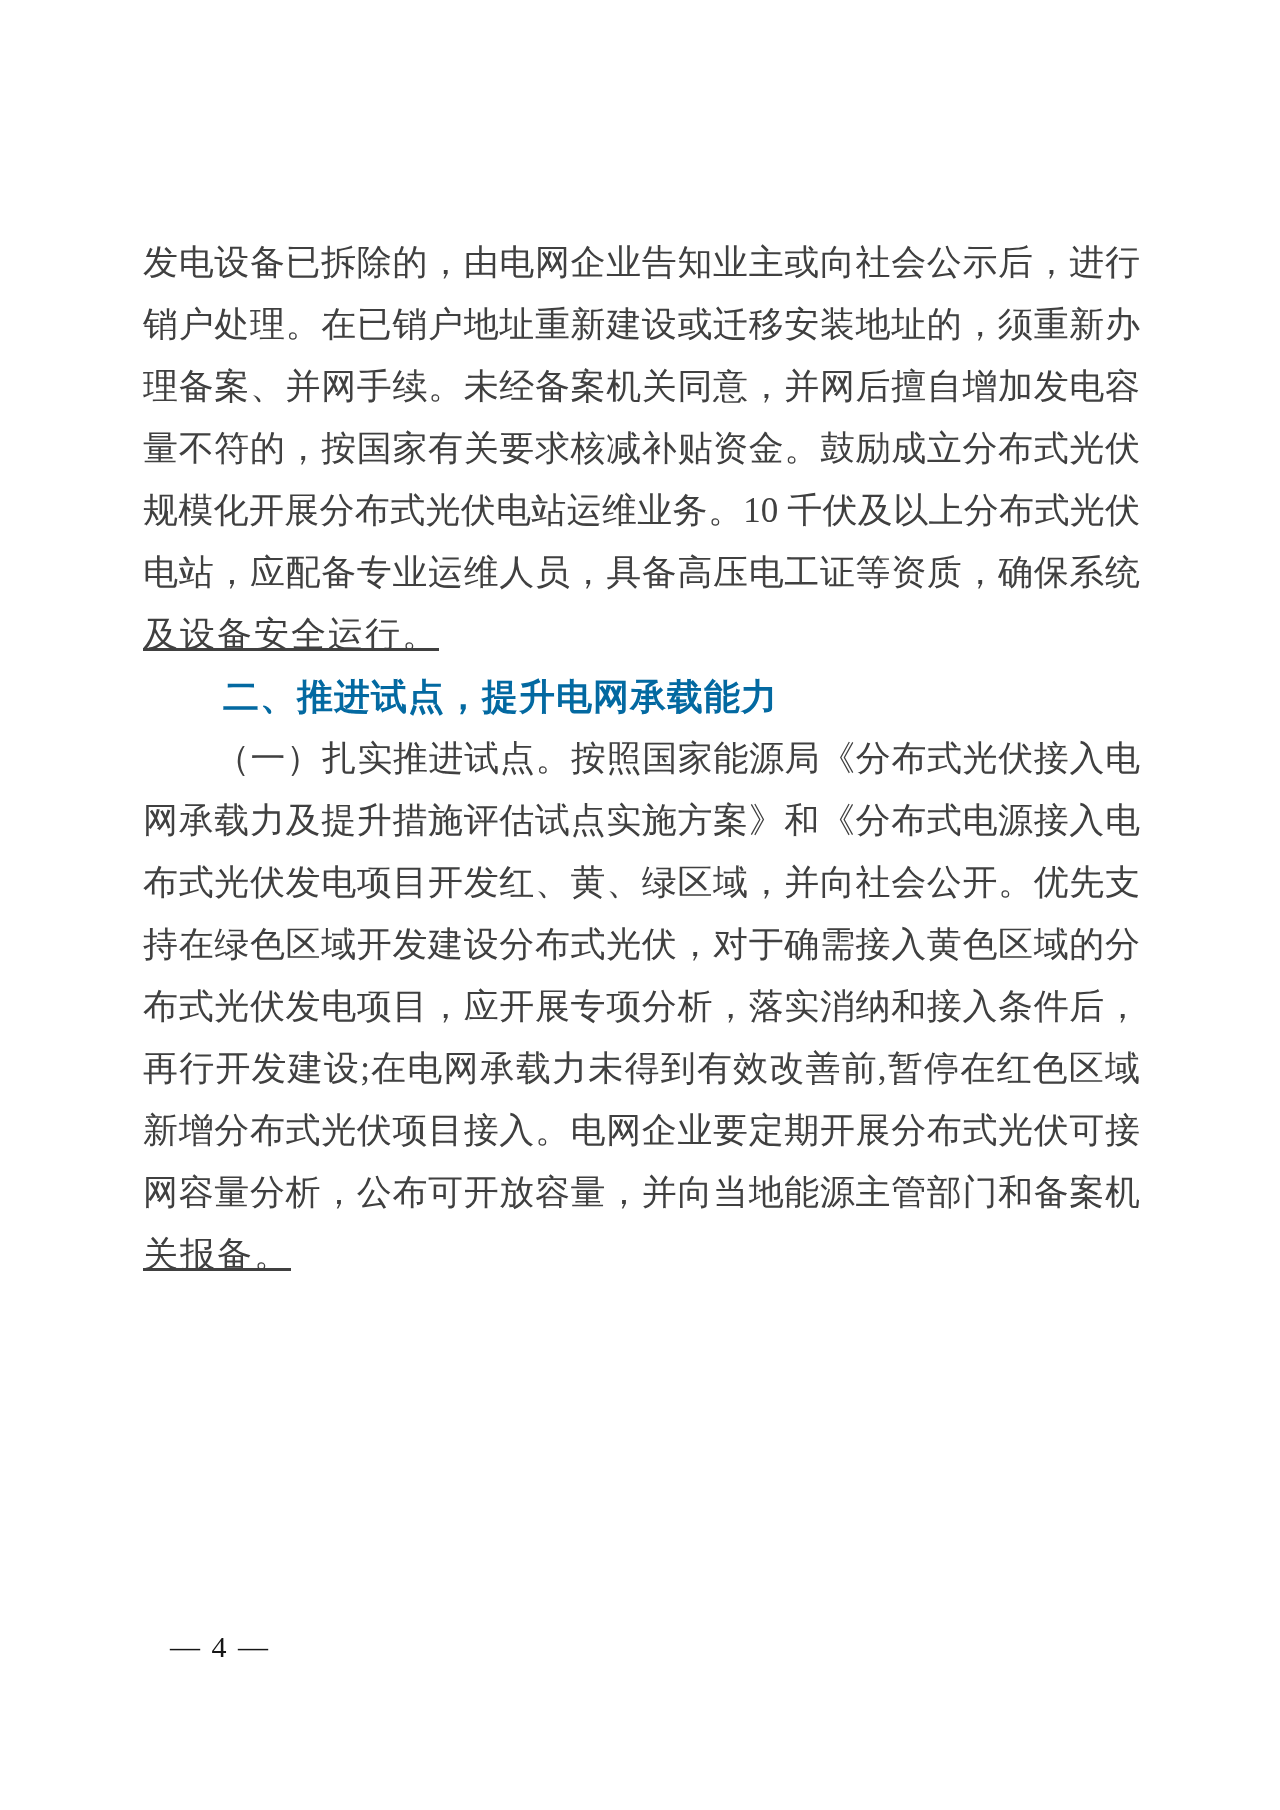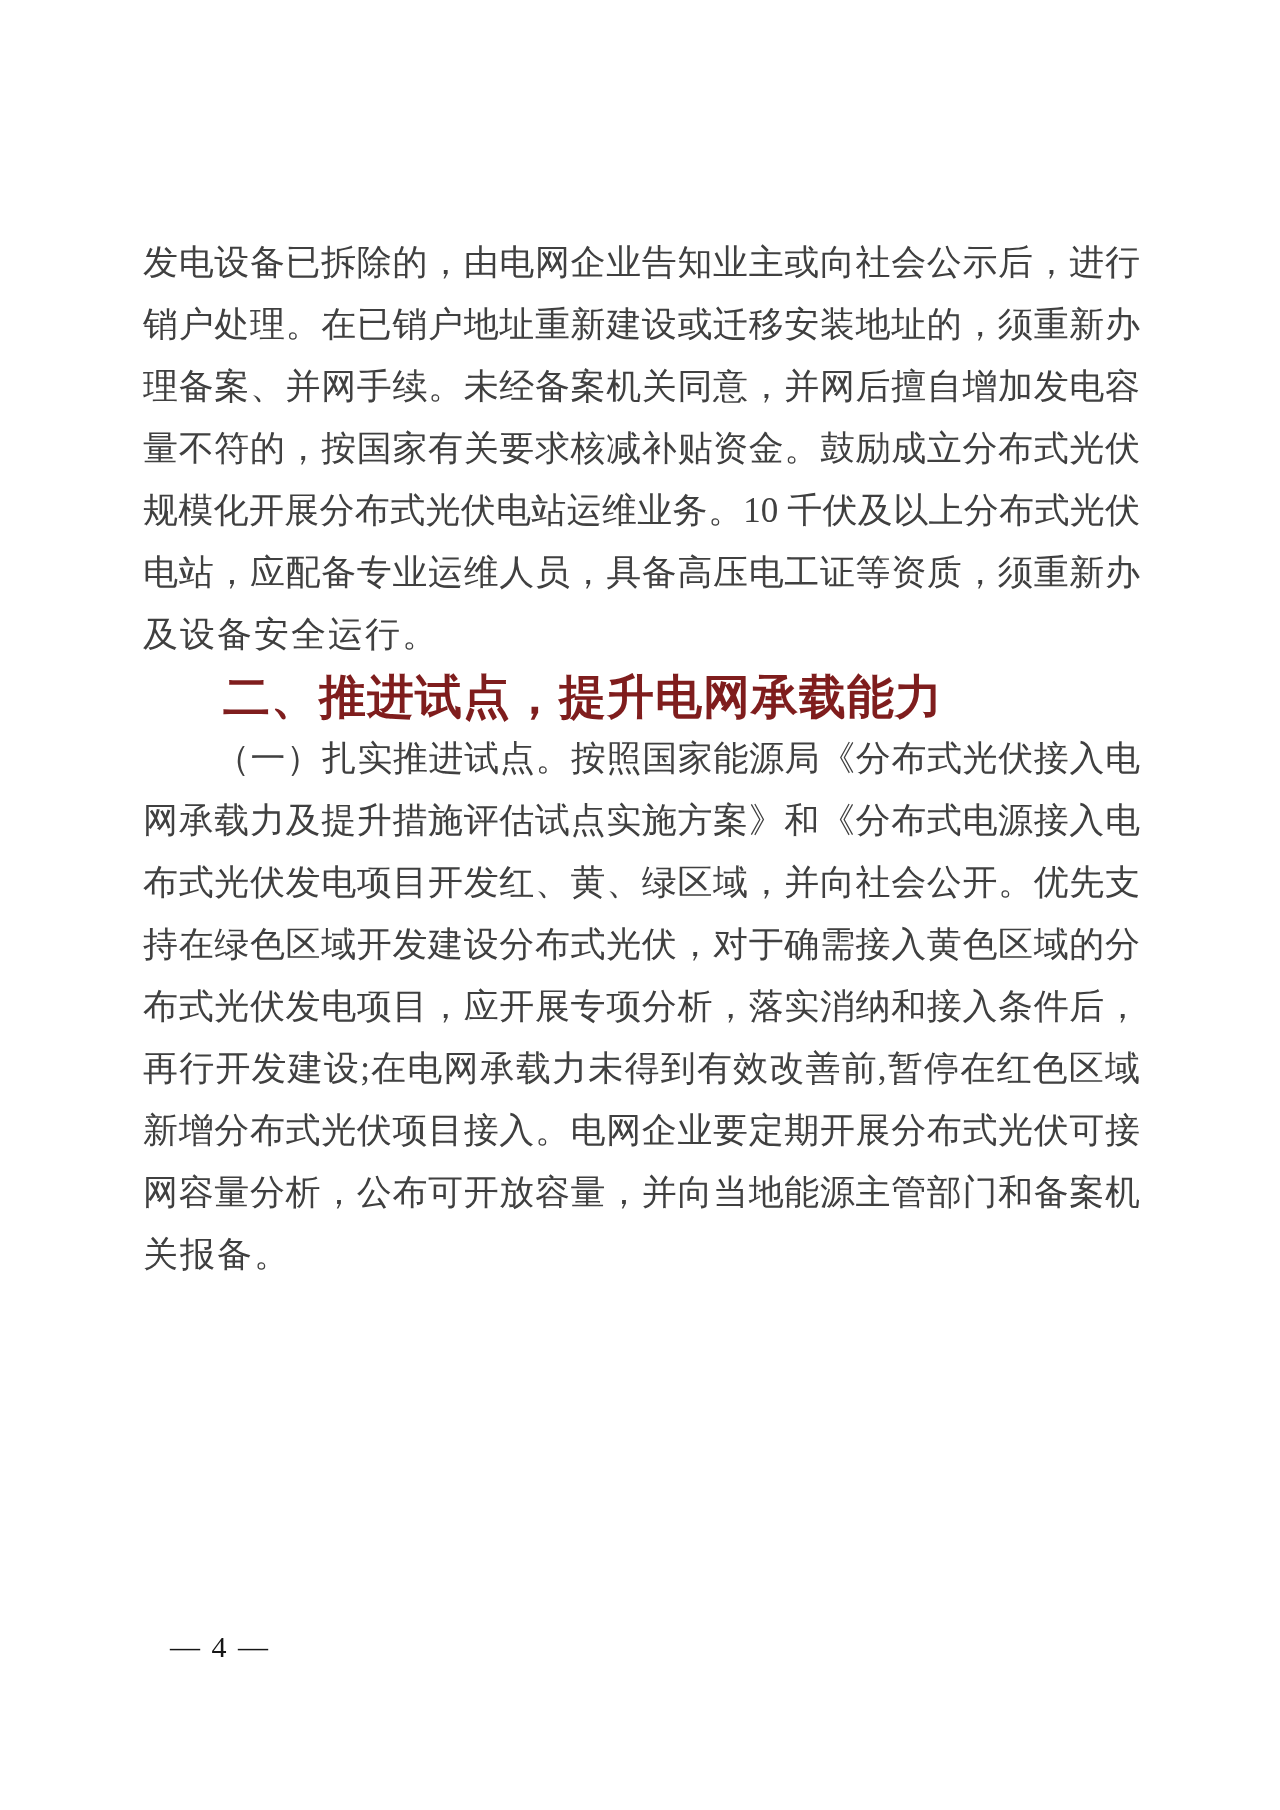--- a/index.html
+++ b/index.html
@@ -68,7 +68,7 @@
         <div class="line">理备案、并网手续。未经备案机关同意，并网后擅自增加发电容</div>
         <div class="line">量不符的，按国家有关要求核减补贴资金。鼓励成立分布式光伏</div>
         <div class="line">规模化开展分布式光伏电站运维业务。10 千伏及以上分布式光伏</div>
-        <div class="line">电站，应配备专业运维人员，具备高压电工证等资质，须重新办</div>
+        <div class="line">电站，应配备专业运维人员，具备高压电工证等资质，确保系统</div>
         <div class="line last">及设备安全运行。</div>
       </div>
 

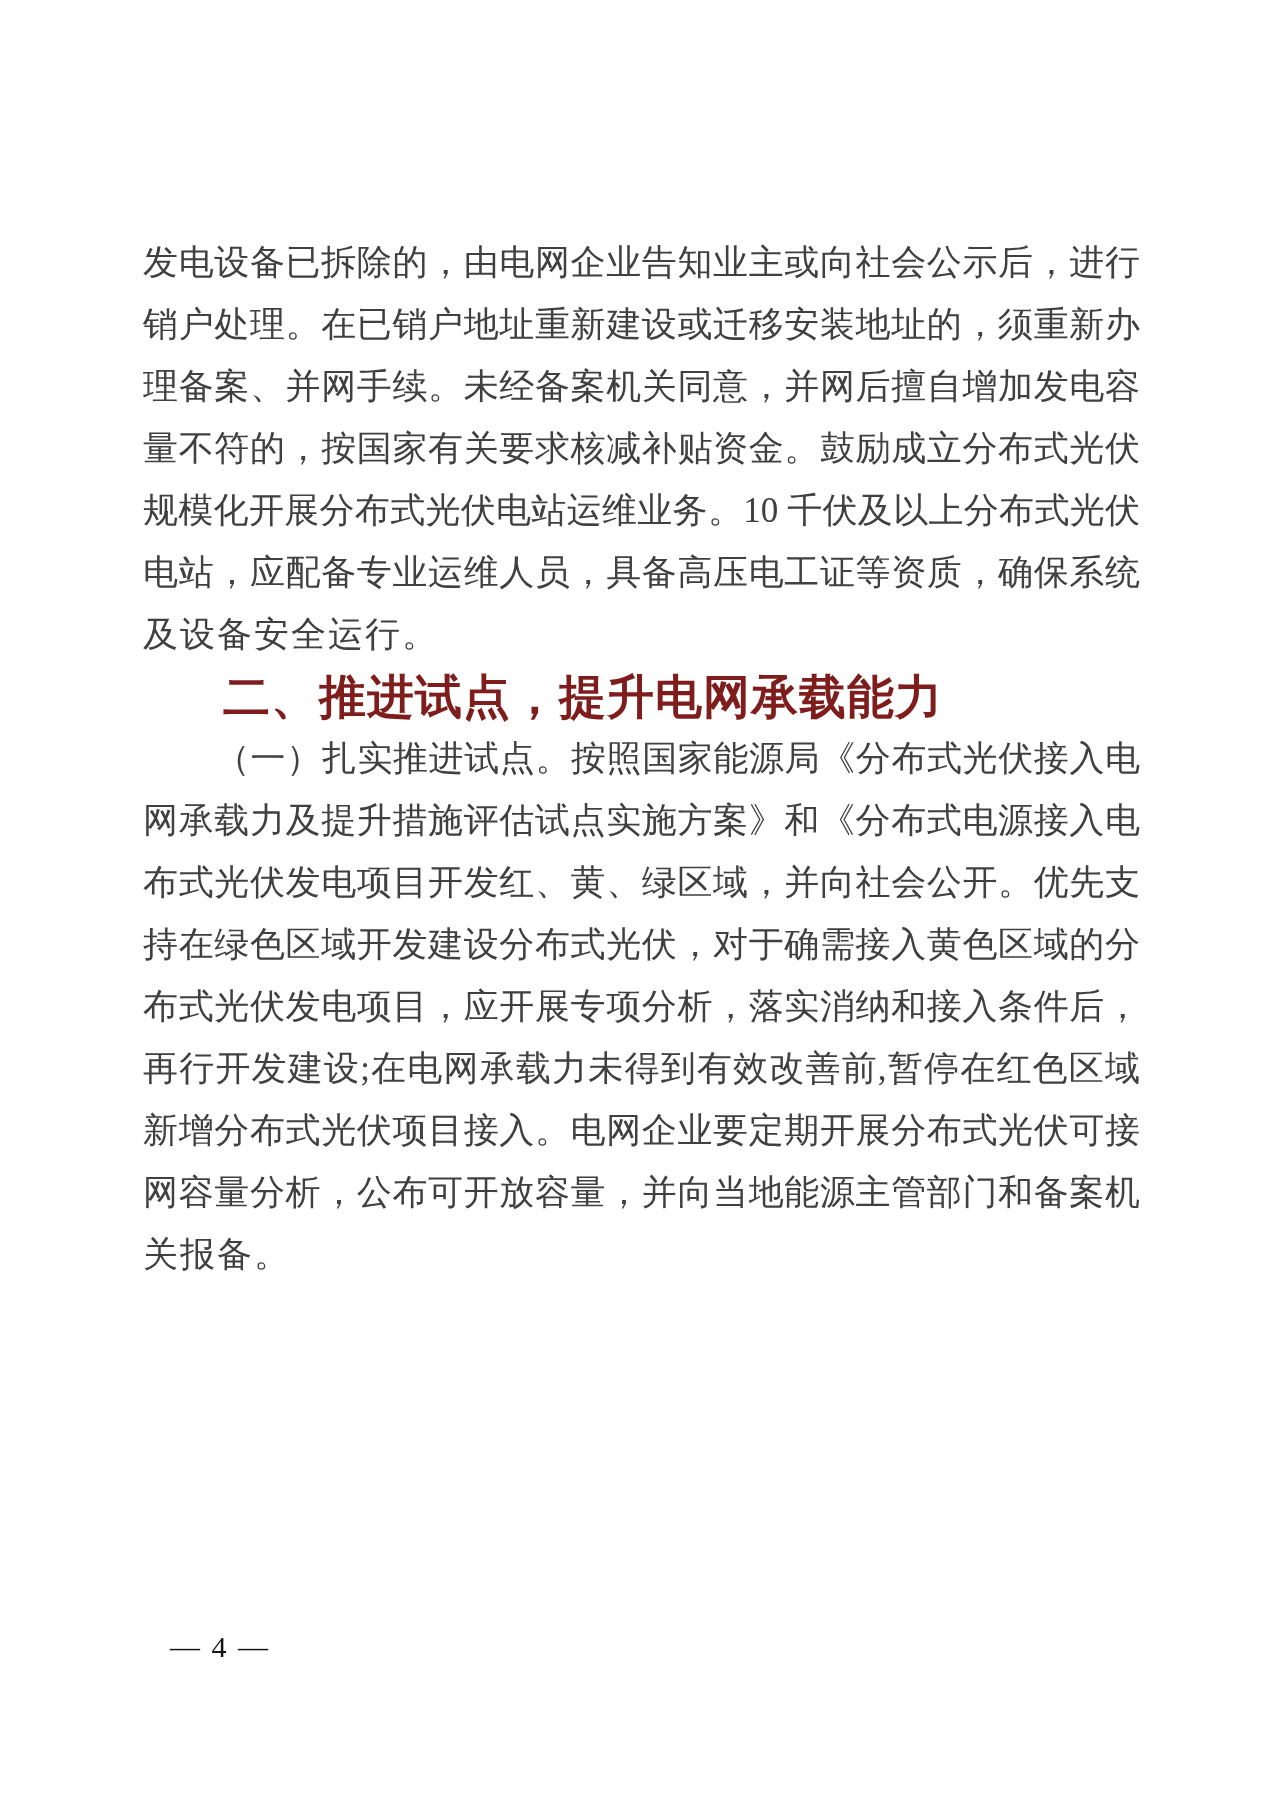--- a/index.html
+++ b/index.html
@@ -33,6 +33,7 @@
     text-align: left;
     text-align-last: left;
     letter-spacing: 2px;
+    text-decoration: underline;
   }
   .line.indent {
     padding-left: 72px;

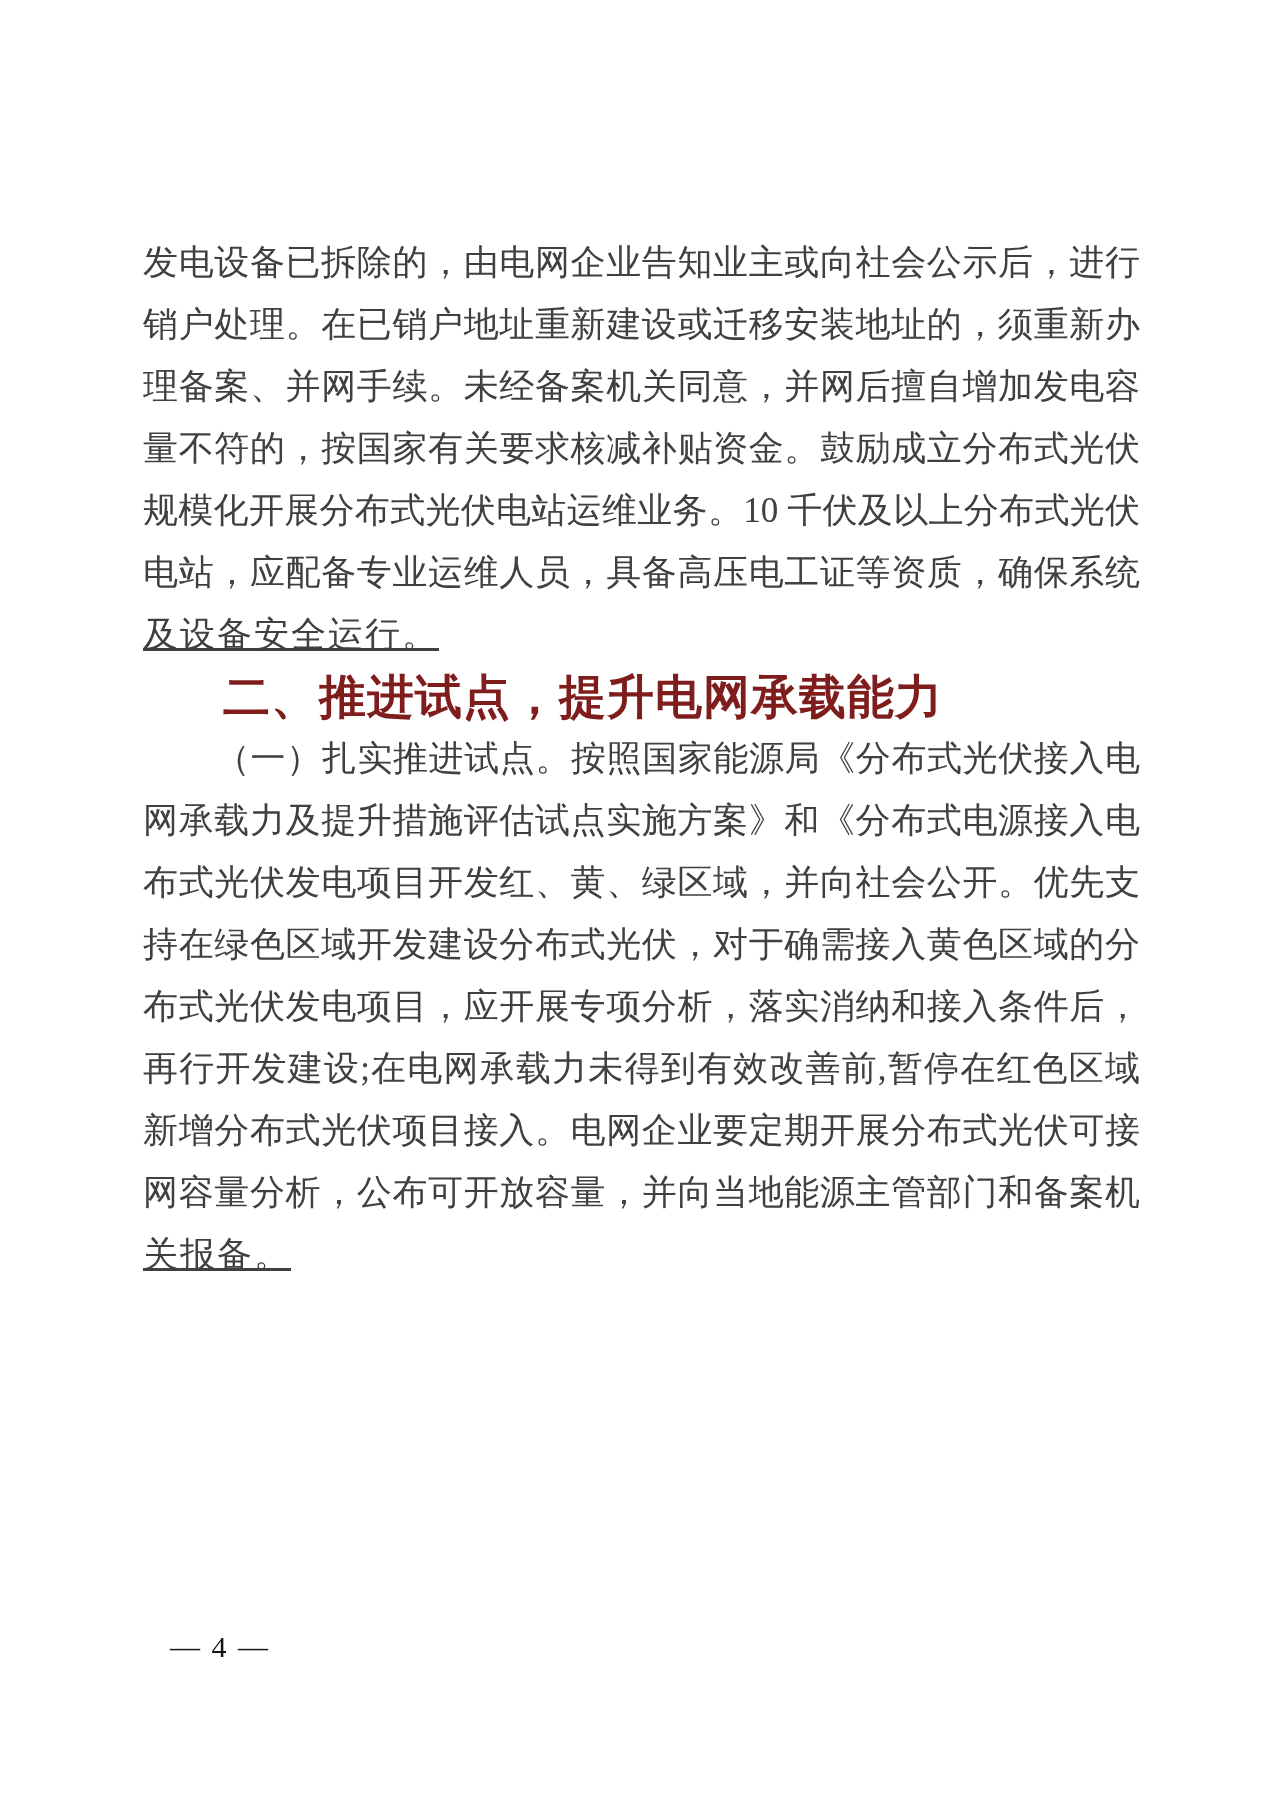--- a/index.html
+++ b/index.html
@@ -42,10 +42,10 @@
     height: 62px;
     line-height: 62px;
     padding-left: 80px;
-    font-size: 47px;
+    font-size: 36px;
     font-weight: 700;
     font-family: "Liberation Sans", "DejaVu Sans", sans-serif;
-    color: #7f1d1d;
+    color: #0369a1;
     letter-spacing: 1px;
   }
   .page-footer {

